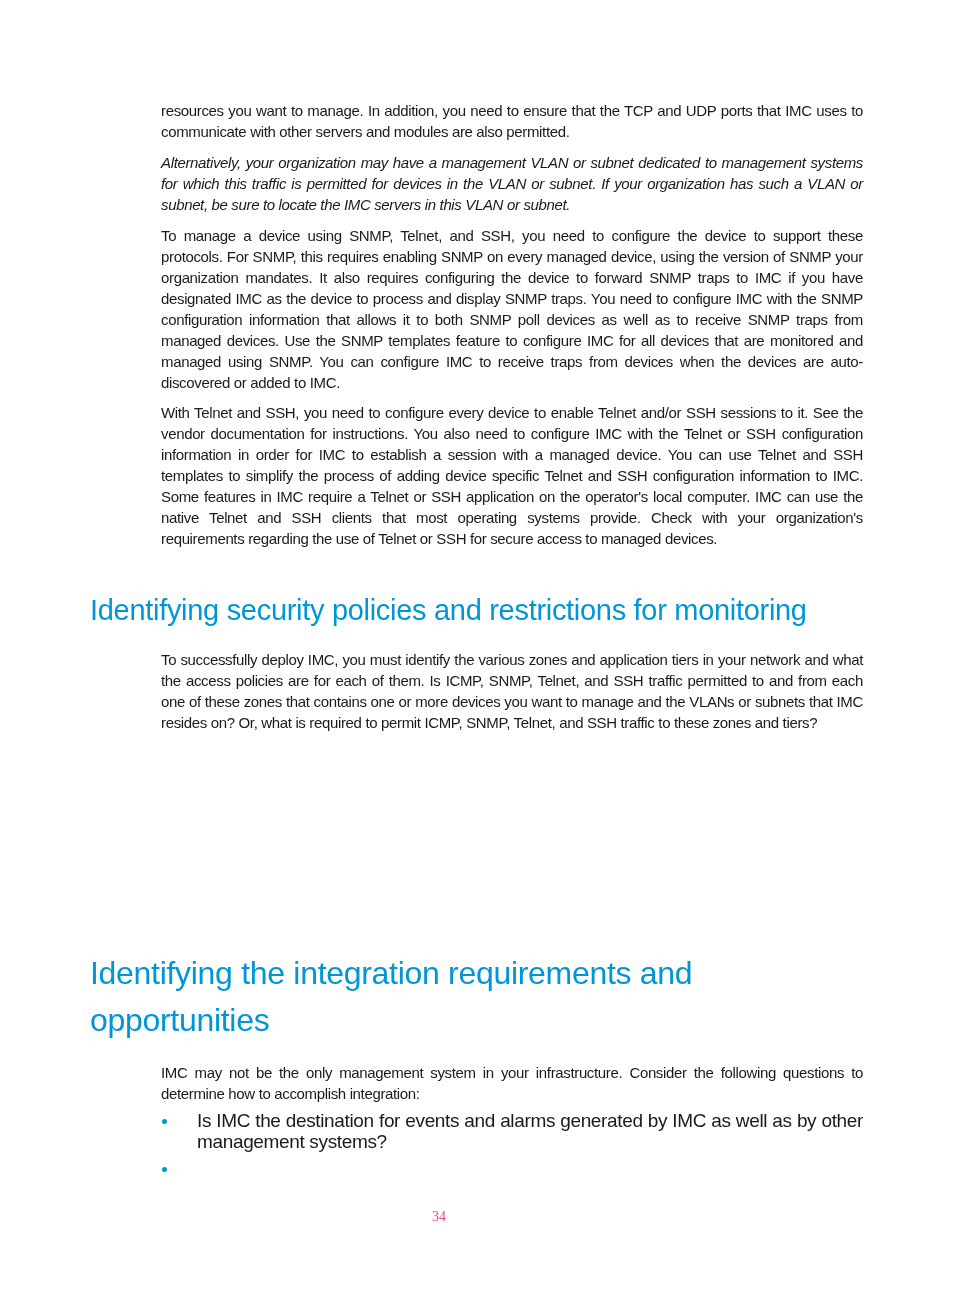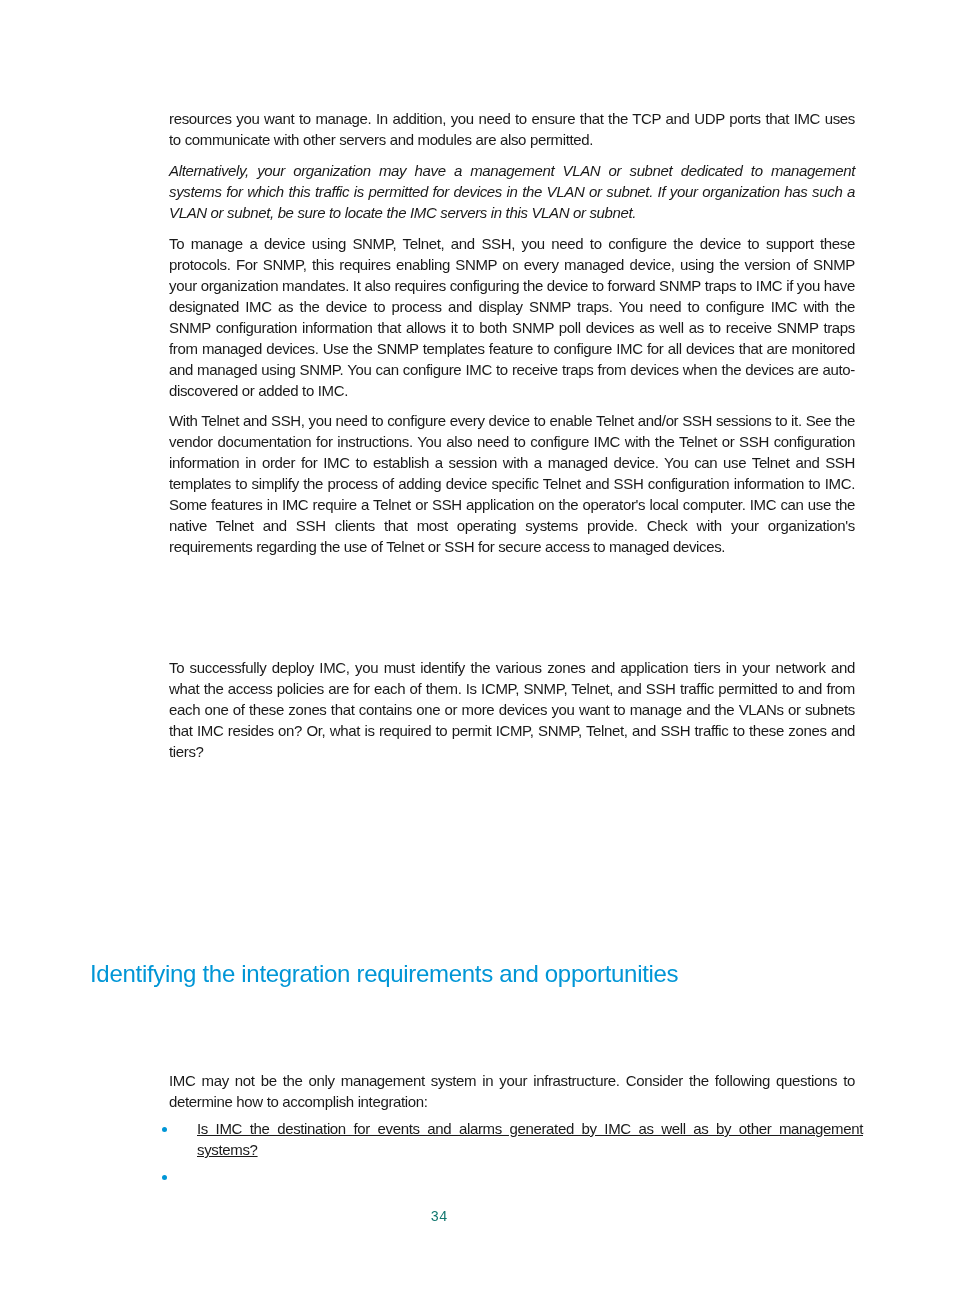--- a/index.html
+++ b/index.html
@@ -28,7 +28,7 @@
       width: 702px;
     }
     p.para {
-      margin: 8px;
+      margin: 0;
       font-size: 15px;
       line-height: 21px;
       text-align: justify;

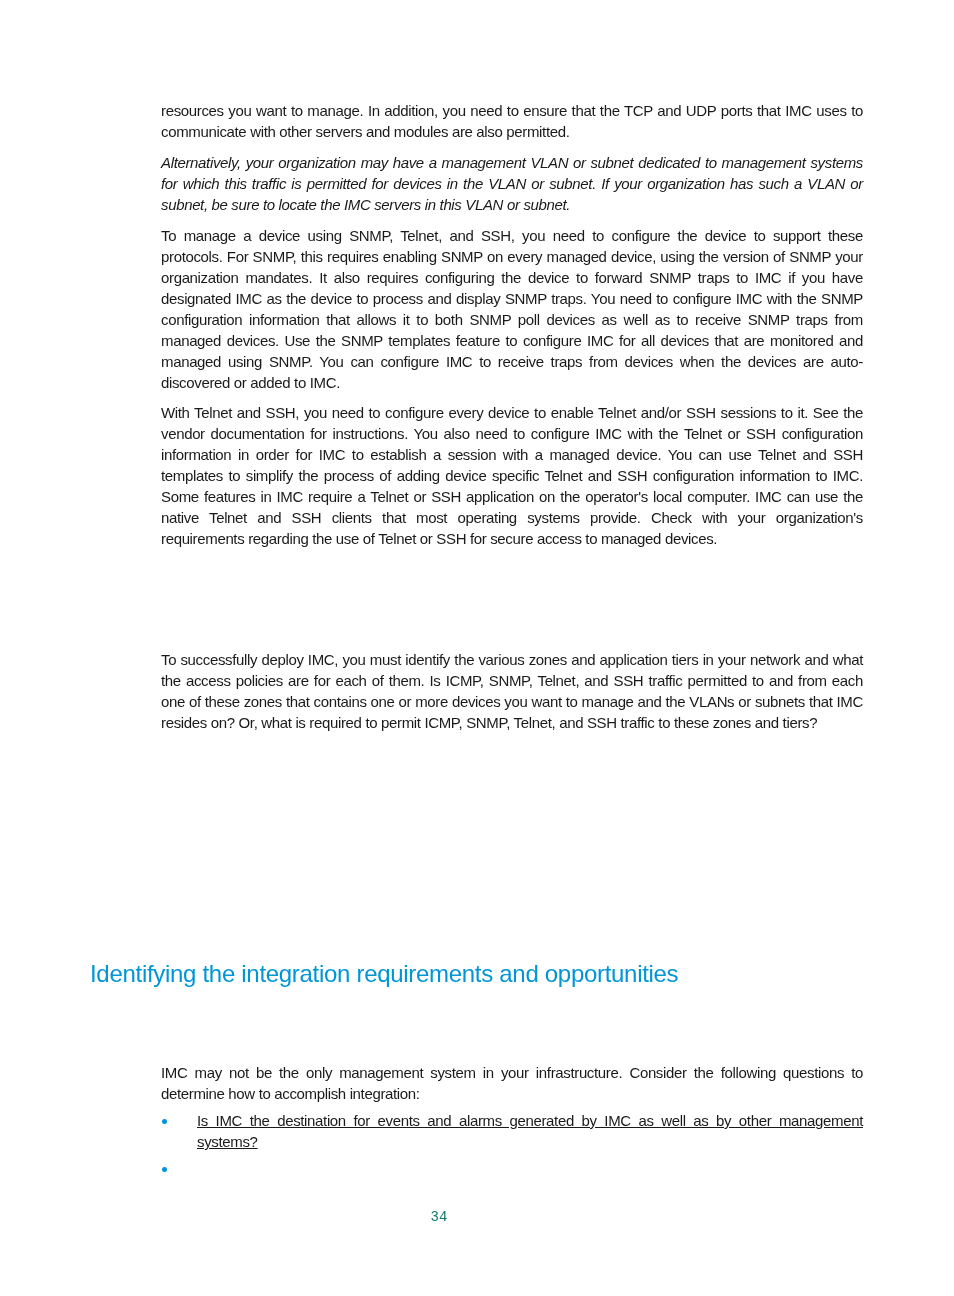--- a/index.html
+++ b/index.html
@@ -101,6 +101,7 @@
     <p class="para">With Telnet and SSH, you need to configure every device to enable Telnet and/or SSH sessions to it. See the vendor documentation for instructions. You also need to configure IMC with the Telnet or SSH configuration information in order for IMC to establish a session with a managed device. You can use Telnet and SSH templates to simplify the process of adding device specific Telnet and SSH configuration information to IMC. Some features in IMC require a Telnet or SSH application on the operator's local computer. IMC can use the native Telnet and SSH clients that most operating systems provide. Check with your organization's requirements regarding the use of Telnet or SSH for secure access to managed devices.</p>
   </div>
 
+  <h1 class="heading h-level2" style="top:592px;">Identifying security policies and restrictions for monitoring</h1>
 
   <div class="body-block" style="top:649px;">
     <p class="para" style="margin-bottom:10px;">To successfully deploy IMC, you must identify the various zones and application tiers in your network and what the access policies are for each of them. Is ICMP, SNMP, Telnet, and SSH traffic permitted to and from each one of these zones that contains one or more devices you want to manage and the VLANs or subnets that IMC resides on? Or, what is required to permit ICMP, SNMP, Telnet, and SSH traffic to these zones and tiers?</p>

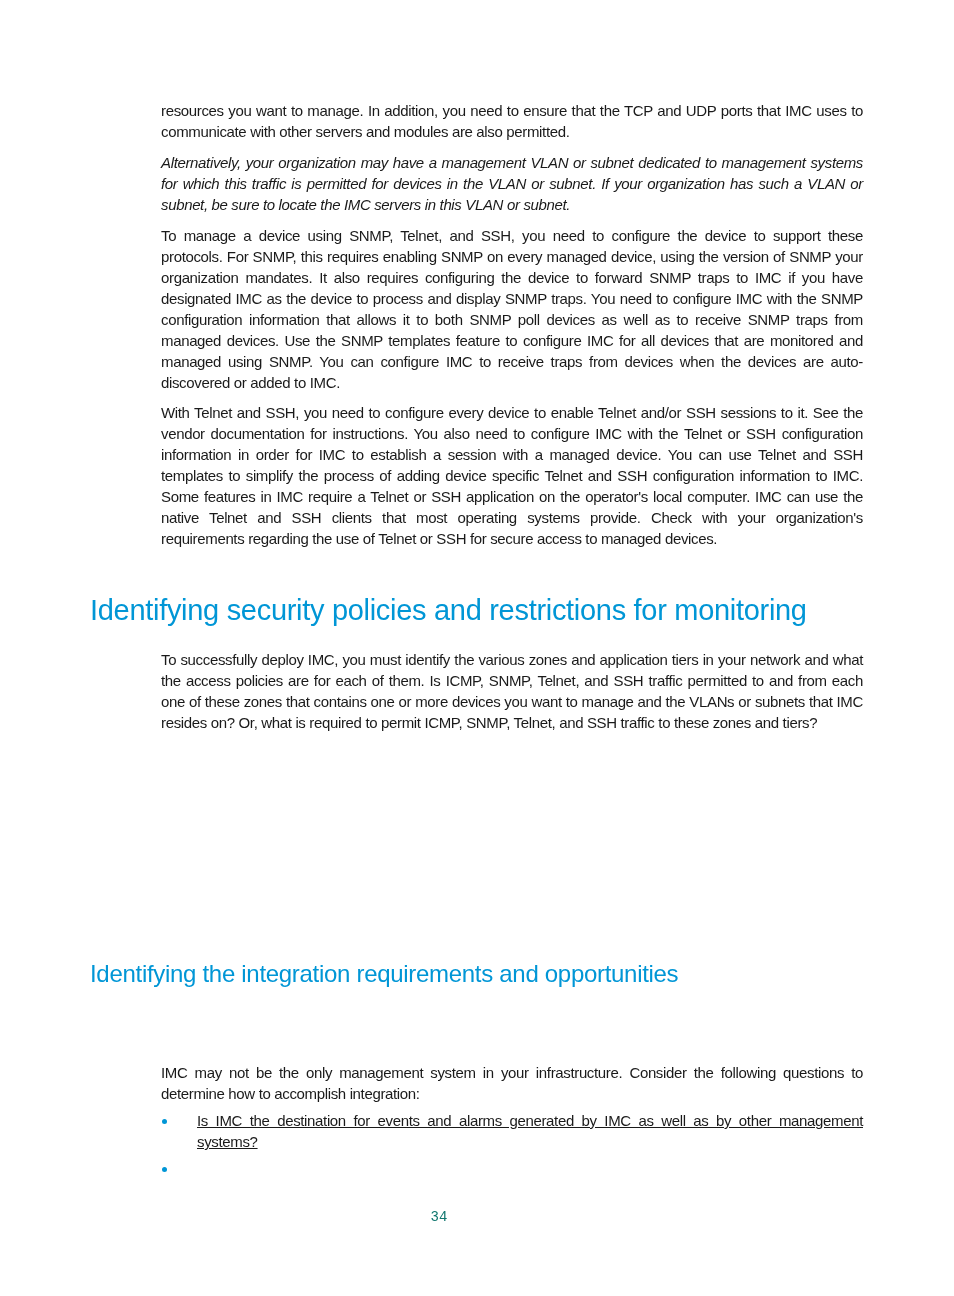--- a/index.html
+++ b/index.html
@@ -50,7 +50,7 @@
       line-height: 36px;
     }
     h1.h-level1 {
-      font-size: 24px;
+      font-size: 32px;
       line-height: 47px;
       width: 720px;
     }

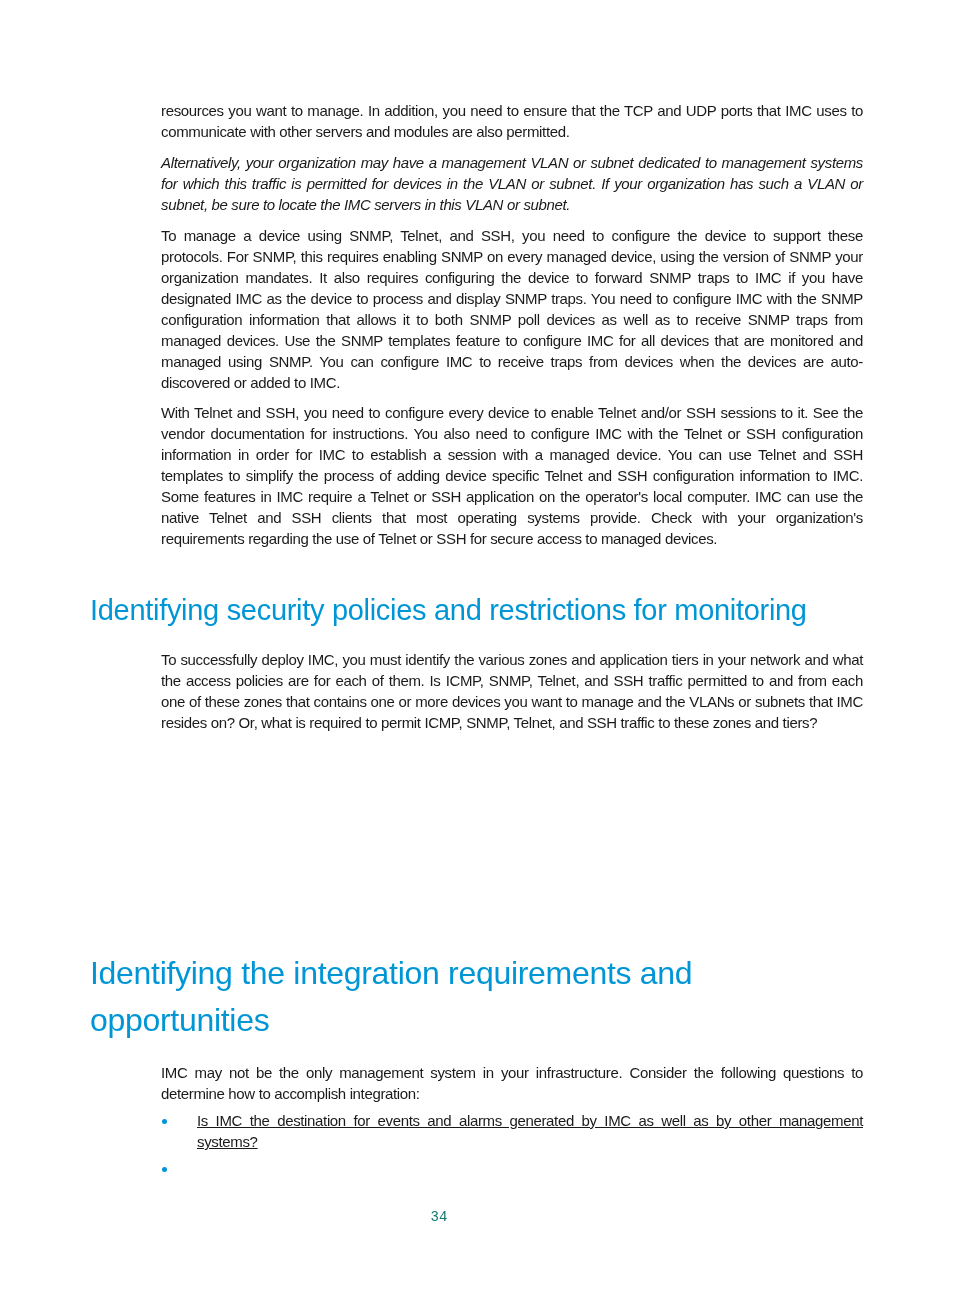--- a/index.html
+++ b/index.html
@@ -62,12 +62,11 @@
     ul.bullets li {
       position: relative;
       padding-left: 36px;
-      font-size: 15px;
+      font-size: 19px;
       line-height: 21px;
       letter-spacing: -0.35px;
       text-align: justify;
       margin-bottom: 6px;
-      text-decoration: underline;
     }
     .bullet-dot {
       position: absolute;

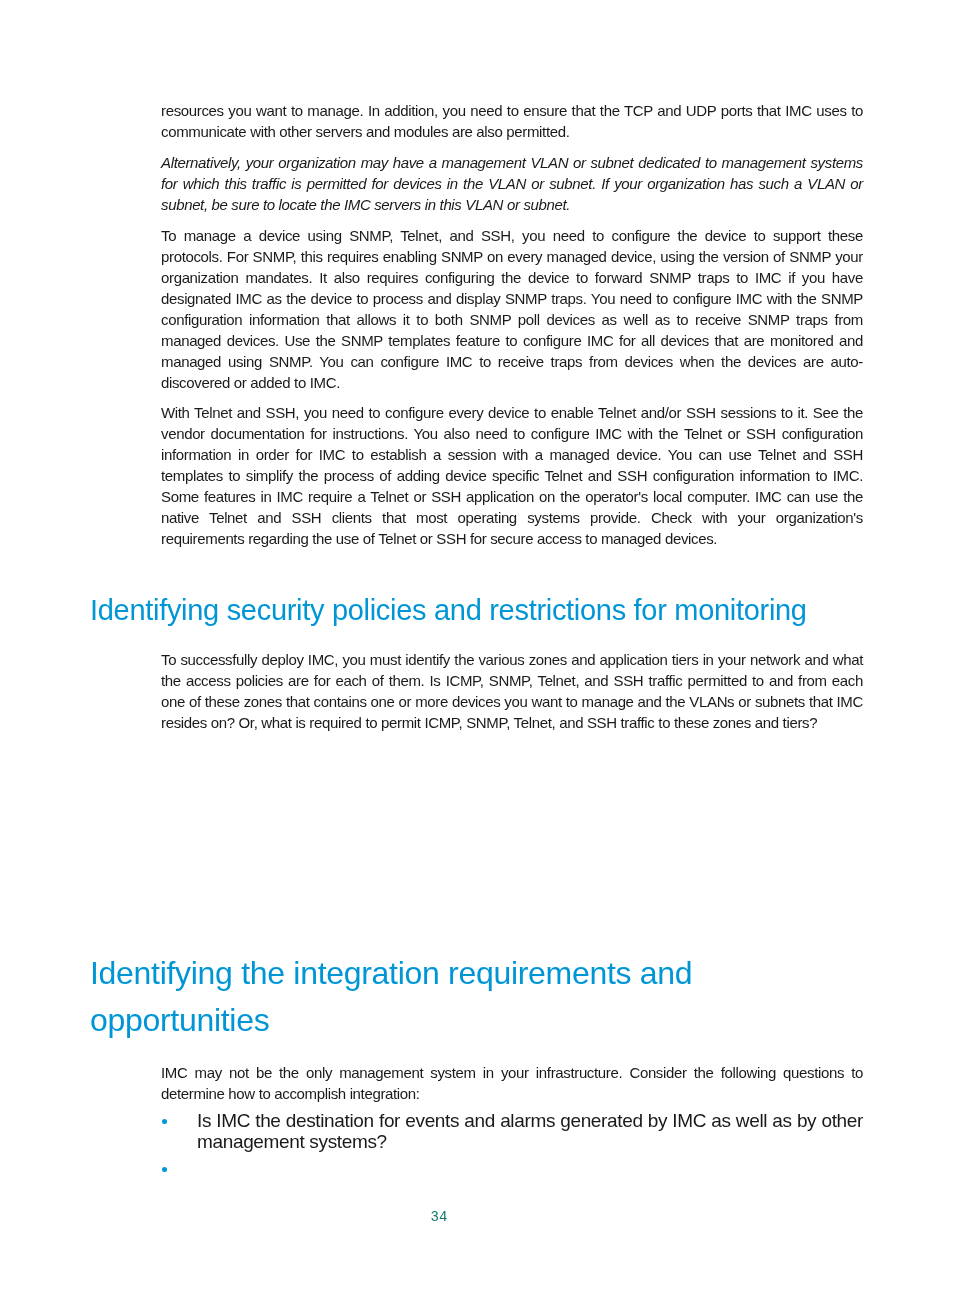--- a/index.html
+++ b/index.html
@@ -84,8 +84,8 @@
       top: 1209px;
       text-align: center;
       font-size: 14px;
-      color: #0f766e;
-      font-family: Liberation Mono, monospace;
+      color: #ec4899;
+      font-family: Liberation Serif, serif;
     }
   </style>
 </head>

